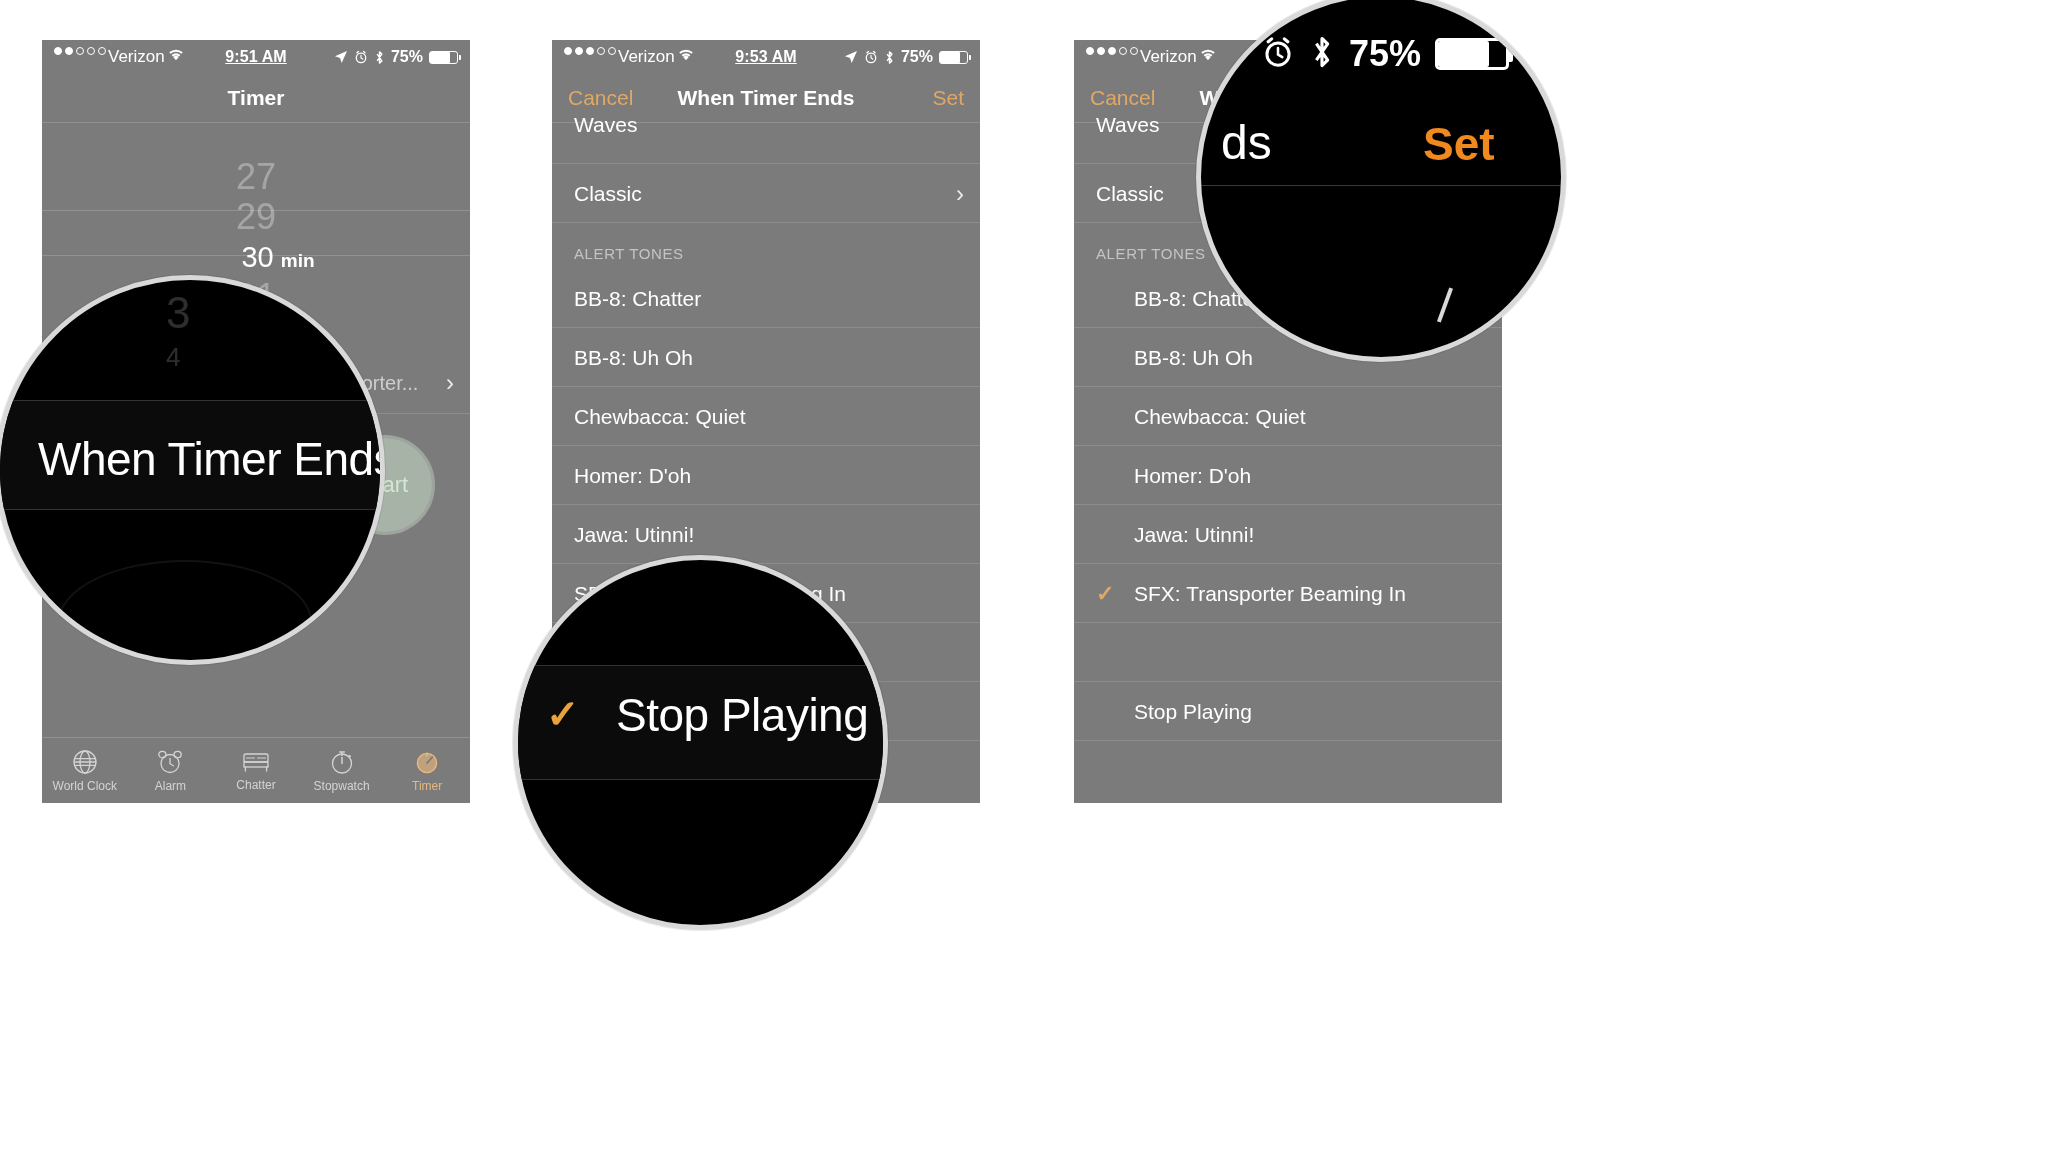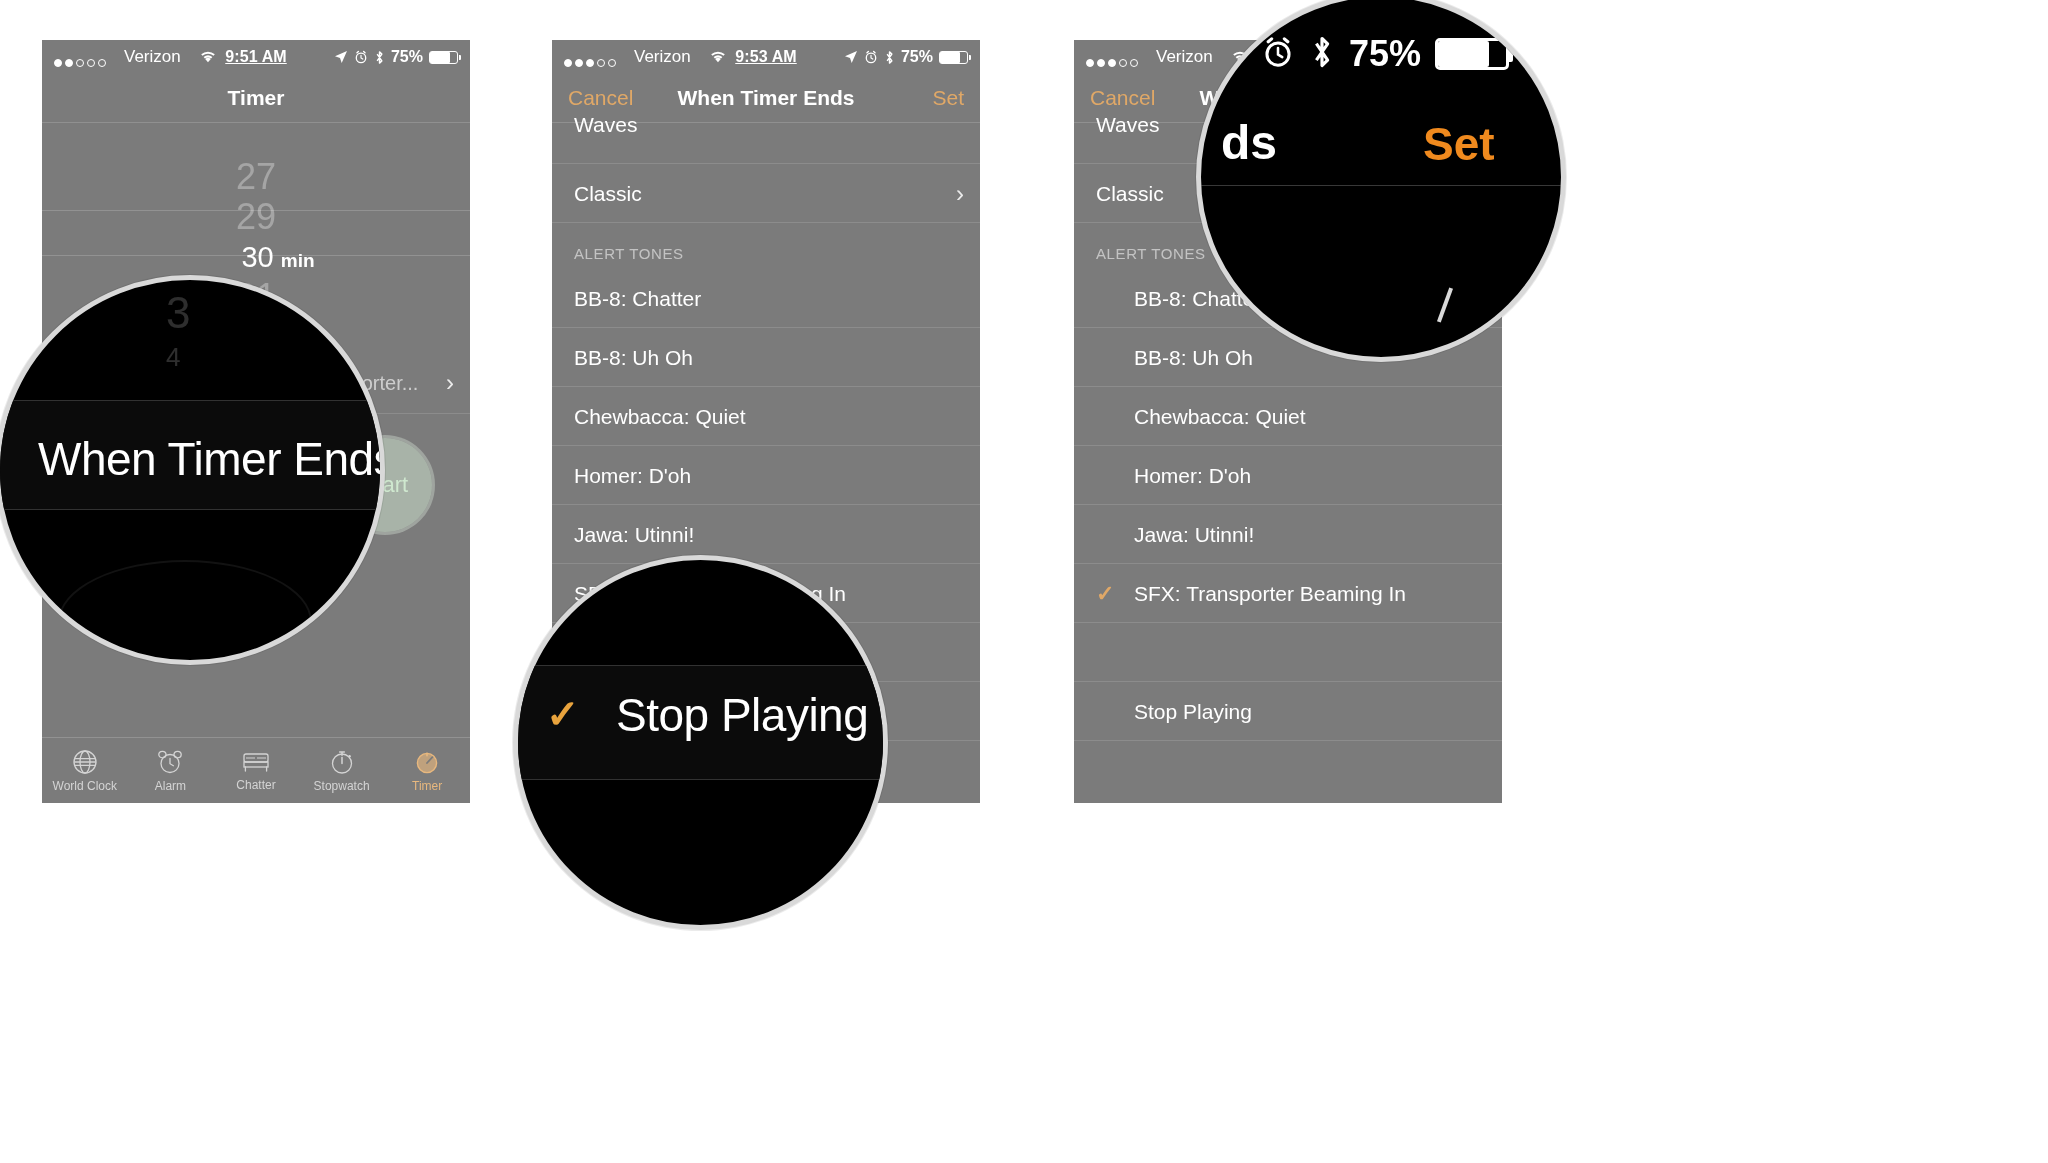--- a/index.html
+++ b/index.html
@@ -39,7 +39,7 @@
     font-size: 16px;
     box-sizing: border-box;
   }
-  .sb-left  { display: flex; align-items: flex-end; gap: 18px; flex: 1 1 0; }
+  .sb-left  { display: flex; align-items: flex-start; gap: 2px; flex: 1 1 0; }
   .sb-mid   { display: flex; align-items: center; justify-content: center; flex: 0 0 auto; font-weight: bold; letter-spacing: .1px; text-decoration: underline;}
   .sb-right { display: flex; align-items: center; justify-content: flex-end; gap: 6px; flex: 1 1 0; }
   .dots { display: inline-flex; gap: 3px; align-items: center; }

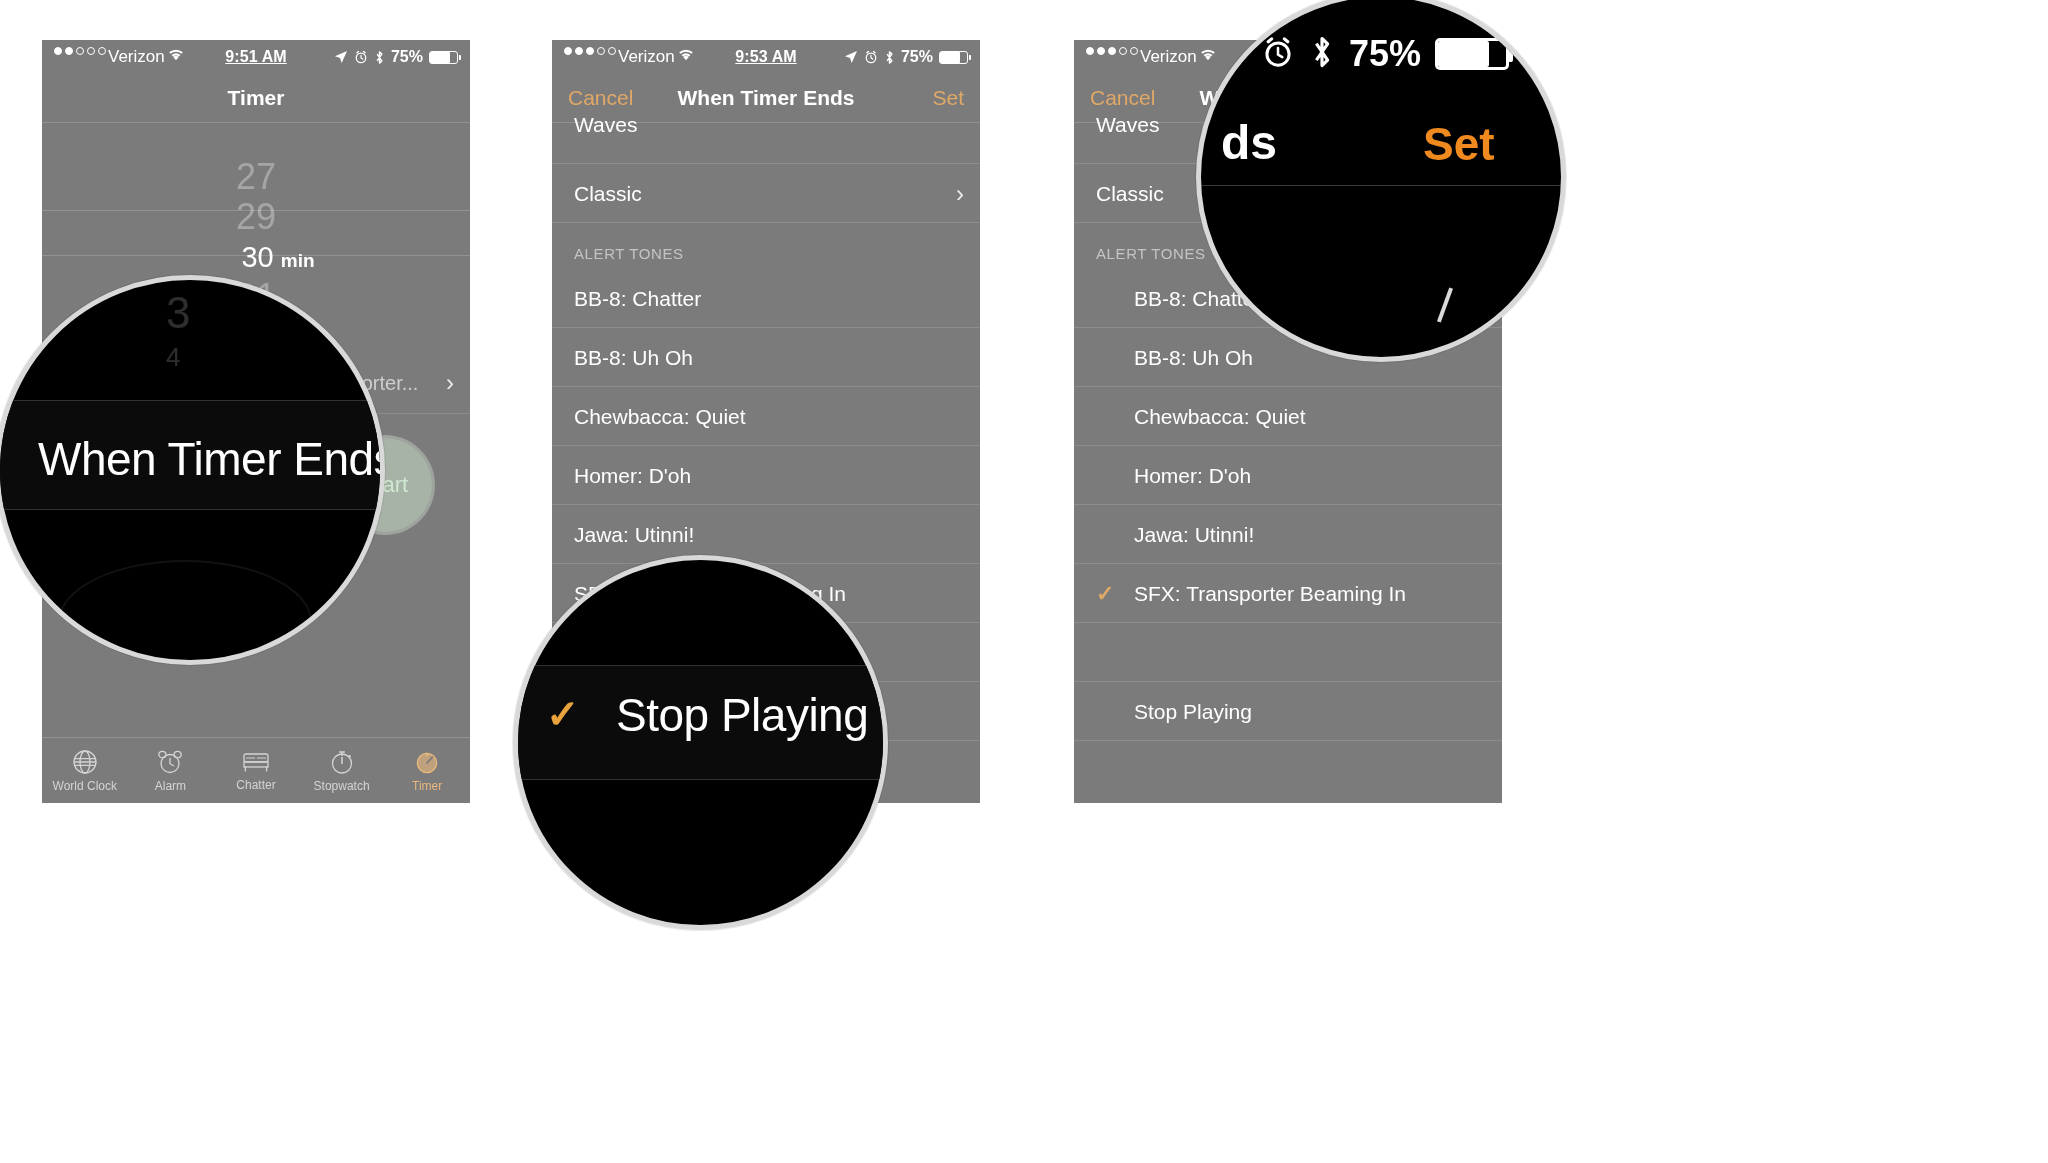--- a/index.html
+++ b/index.html
@@ -219,7 +219,7 @@
     background:#fff; border-radius: 0 2px 2px 0;
   }
   #mag3 .m-batt > i { display:block; height:100%; background:#fff; border-radius:2px;}
-  #mag3 .m-ends { left: 20px; top: 118px; font-size: 48px; font-weight: bold; }
+  #mag3 .m-ends { left: 20px; top: 118px; font-size: 48px; font-weight: normal; }
   #mag3 .m-set  { left: 222px; top: 120px; font-size: 46px; color:#f08a1e; font-weight:bold;}
   #mag3 .m-hair {
     position:absolute; left:0; right:0; top: 188px; height:1px;

